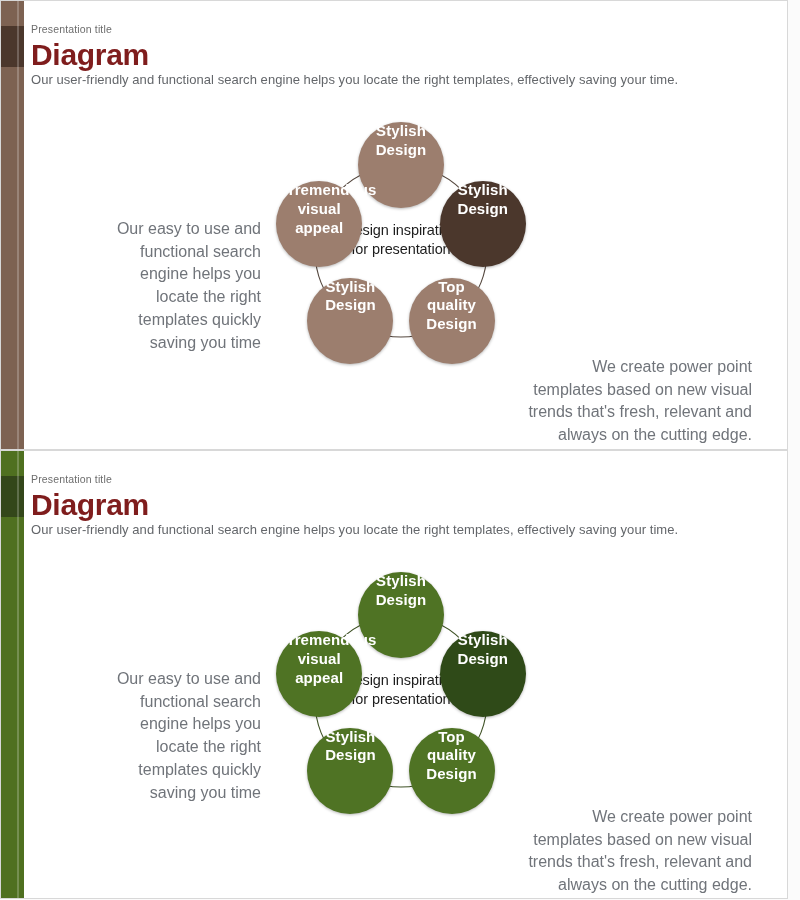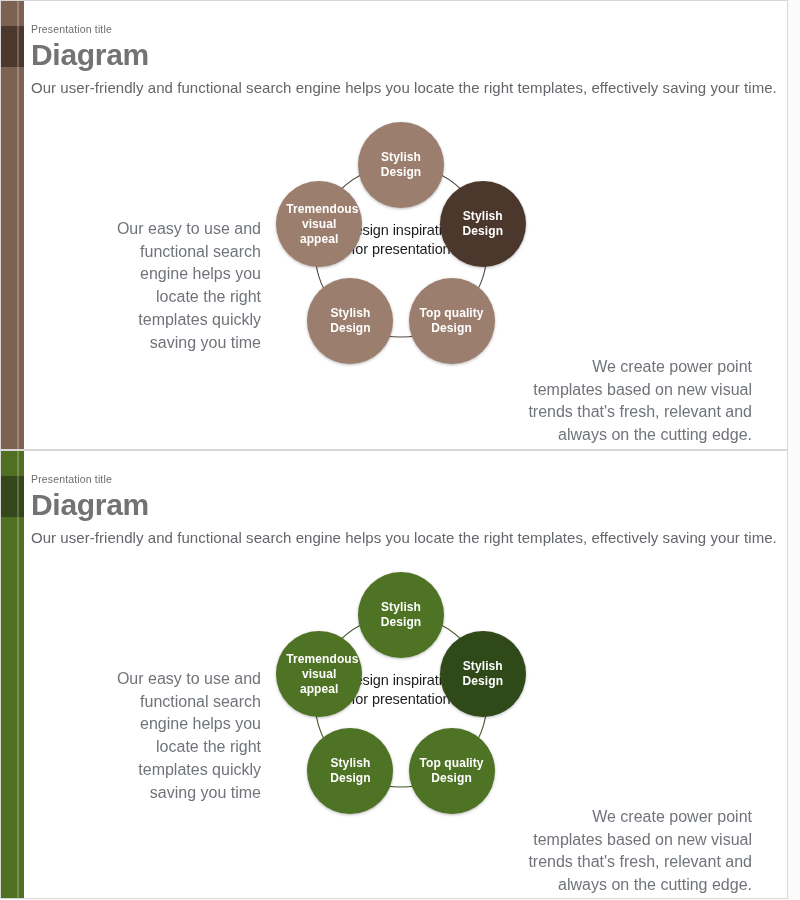--- a/index.html
+++ b/index.html
@@ -70,7 +70,7 @@
     top: 37px;
     font-size: 30px;
     font-weight: bold;
-    color: #737373;
+    color: #7f1d1d;
     letter-spacing: -.3px;
   }
   .subhead {

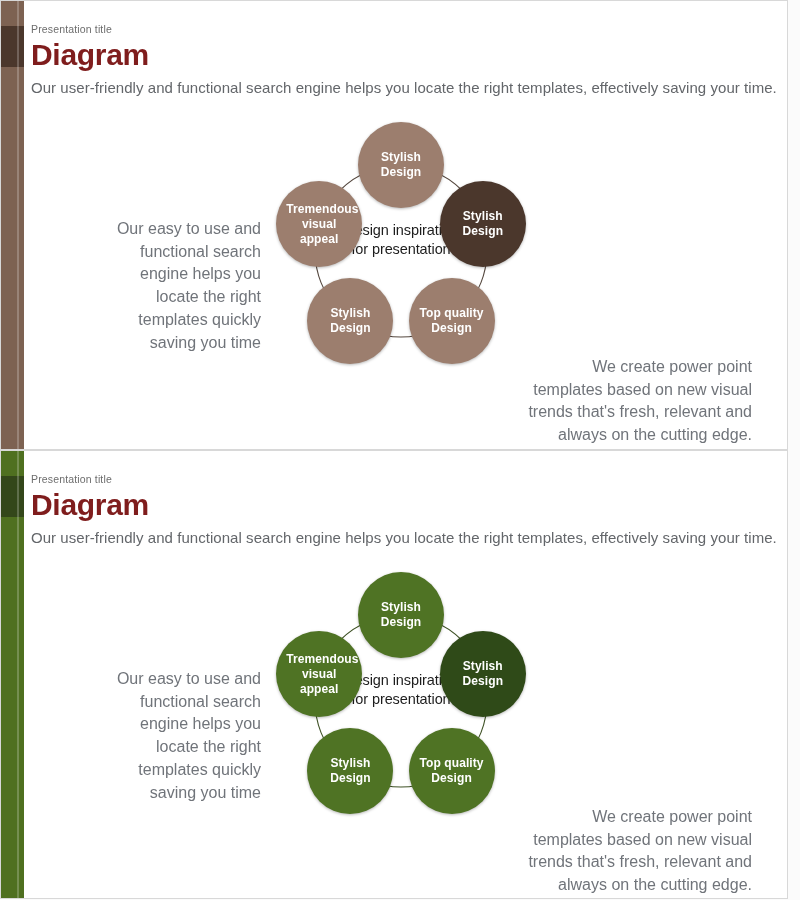--- a/index.html
+++ b/index.html
@@ -74,8 +74,8 @@
     letter-spacing: -.3px;
   }
   .subhead {
-    top: 78px;
-    font-size: 15px;
+    top: 71px;
+    font-size: 13px;
     color: #63666a;
     letter-spacing: .05px;
   }

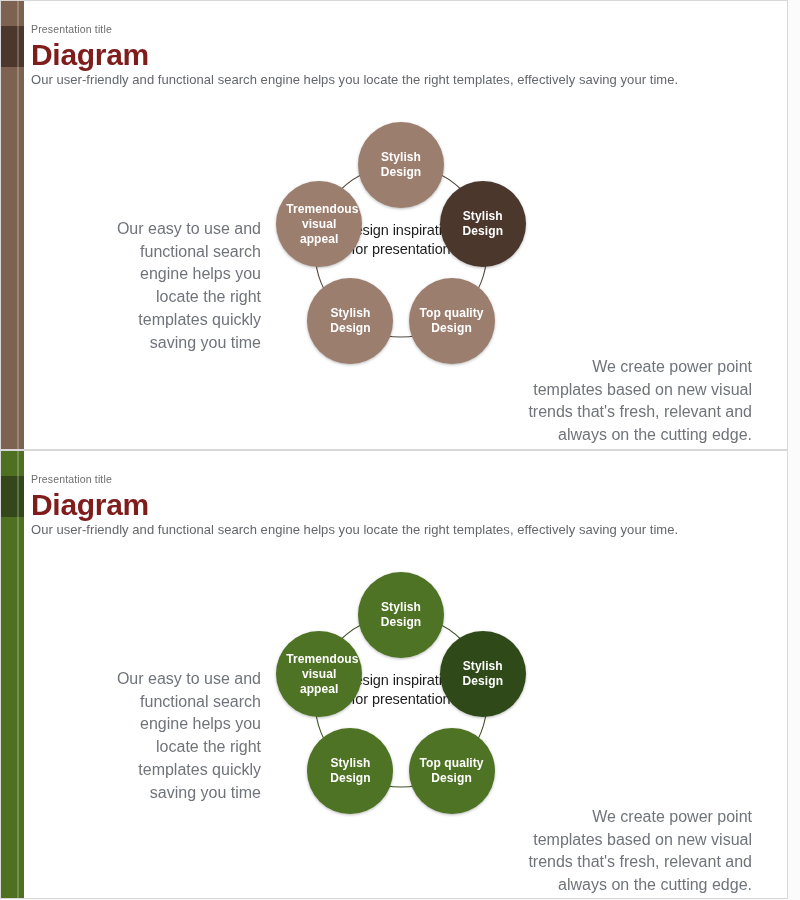--- a/index.html
+++ b/index.html
@@ -92,11 +92,11 @@
     position: absolute;
     border-radius: 50%;
     display: flex;
-    align-items: center;
+    align-items: flex-start;
     justify-content: center;
     text-align: center;
     color: #ffffff;
-    font-size: 12px;
+    font-size: 15px;
     font-weight: bold;
     line-height: 1.25;
     letter-spacing: .1px;

